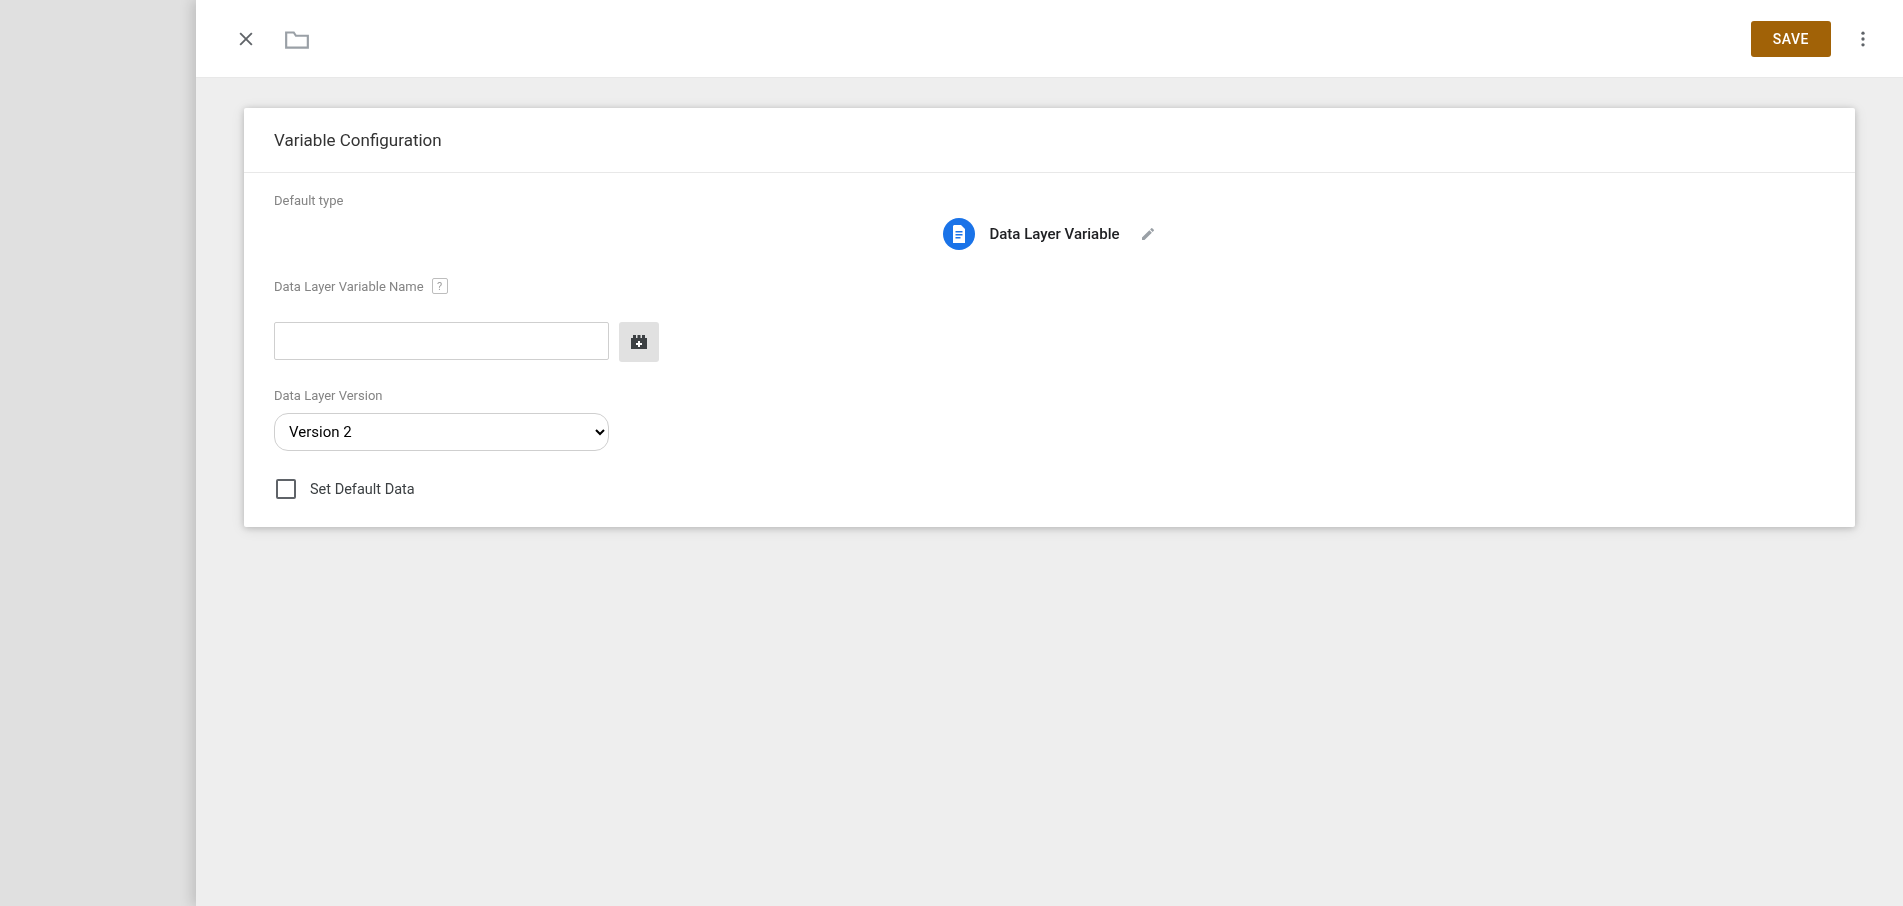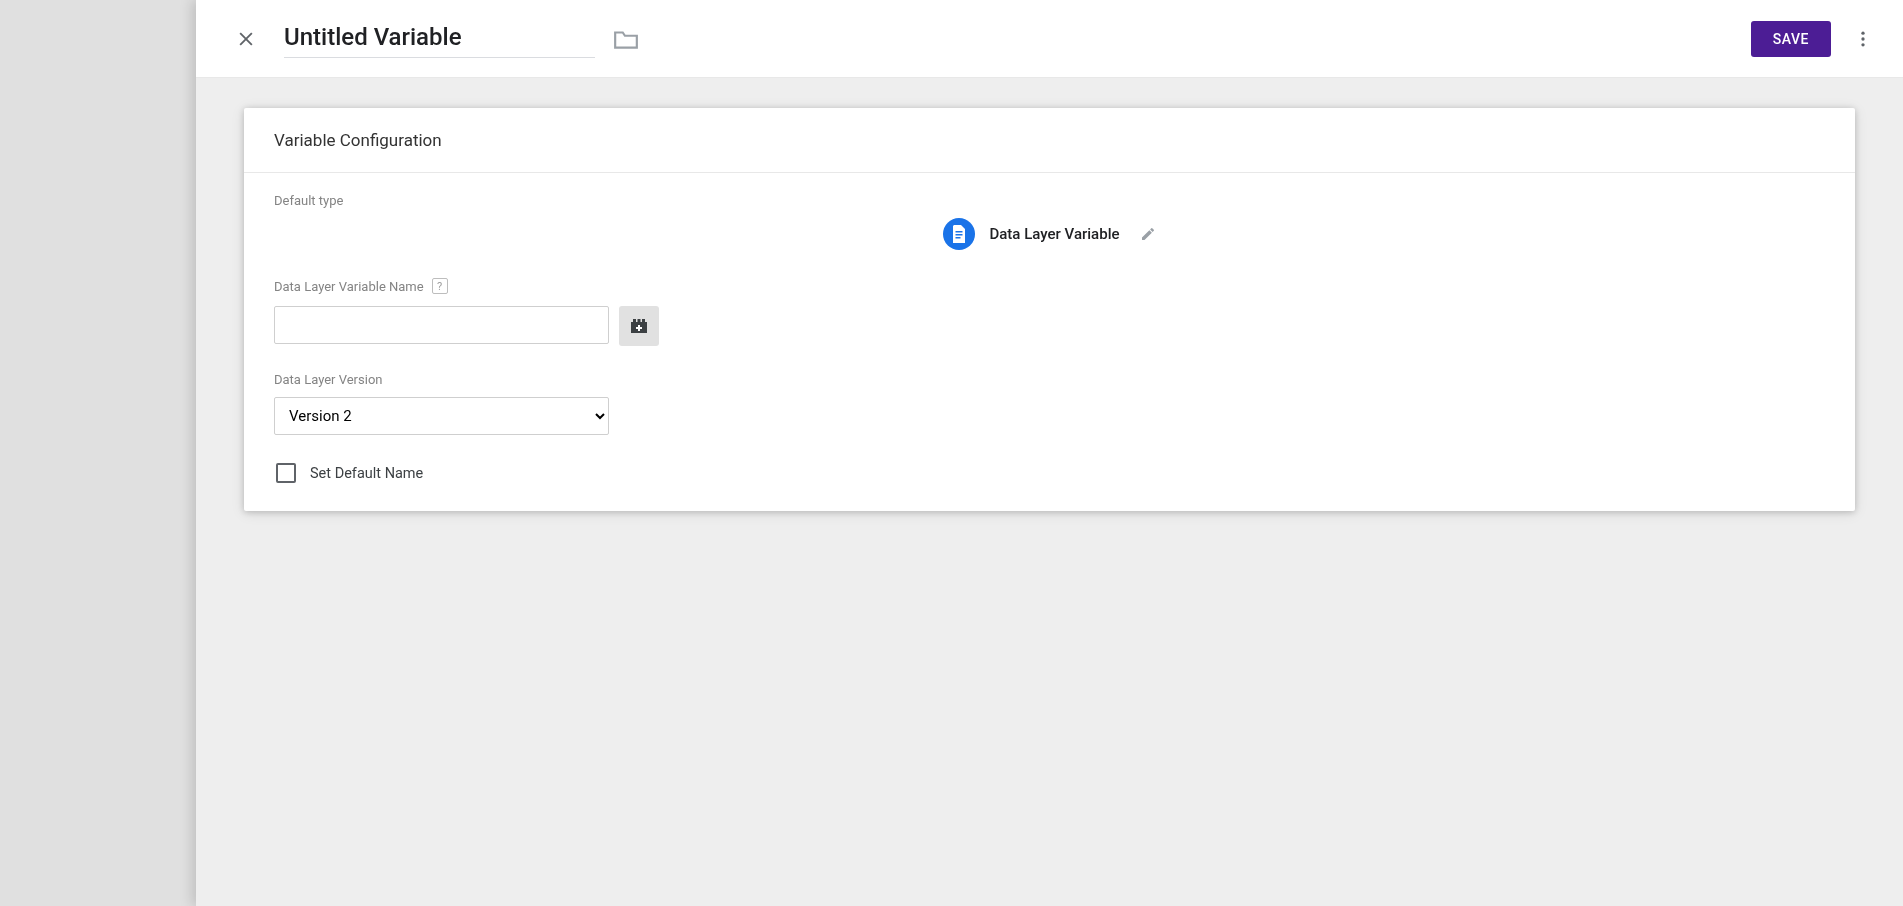--- a/index.html
+++ b/index.html
@@ -230,7 +230,6 @@
       </svg>
     </div>
     <div class="title-wrap">
-      <input class="title-input" value="Untitled Variable" style="">
       <svg class="folder-icon" viewBox="0 0 24 20" fill="none" stroke="currentColor" stroke-width="2">
         <path d="M2 4 L9 4 L11 7 L22 7 L22 18 L2 18 Z"></path>
       </svg>

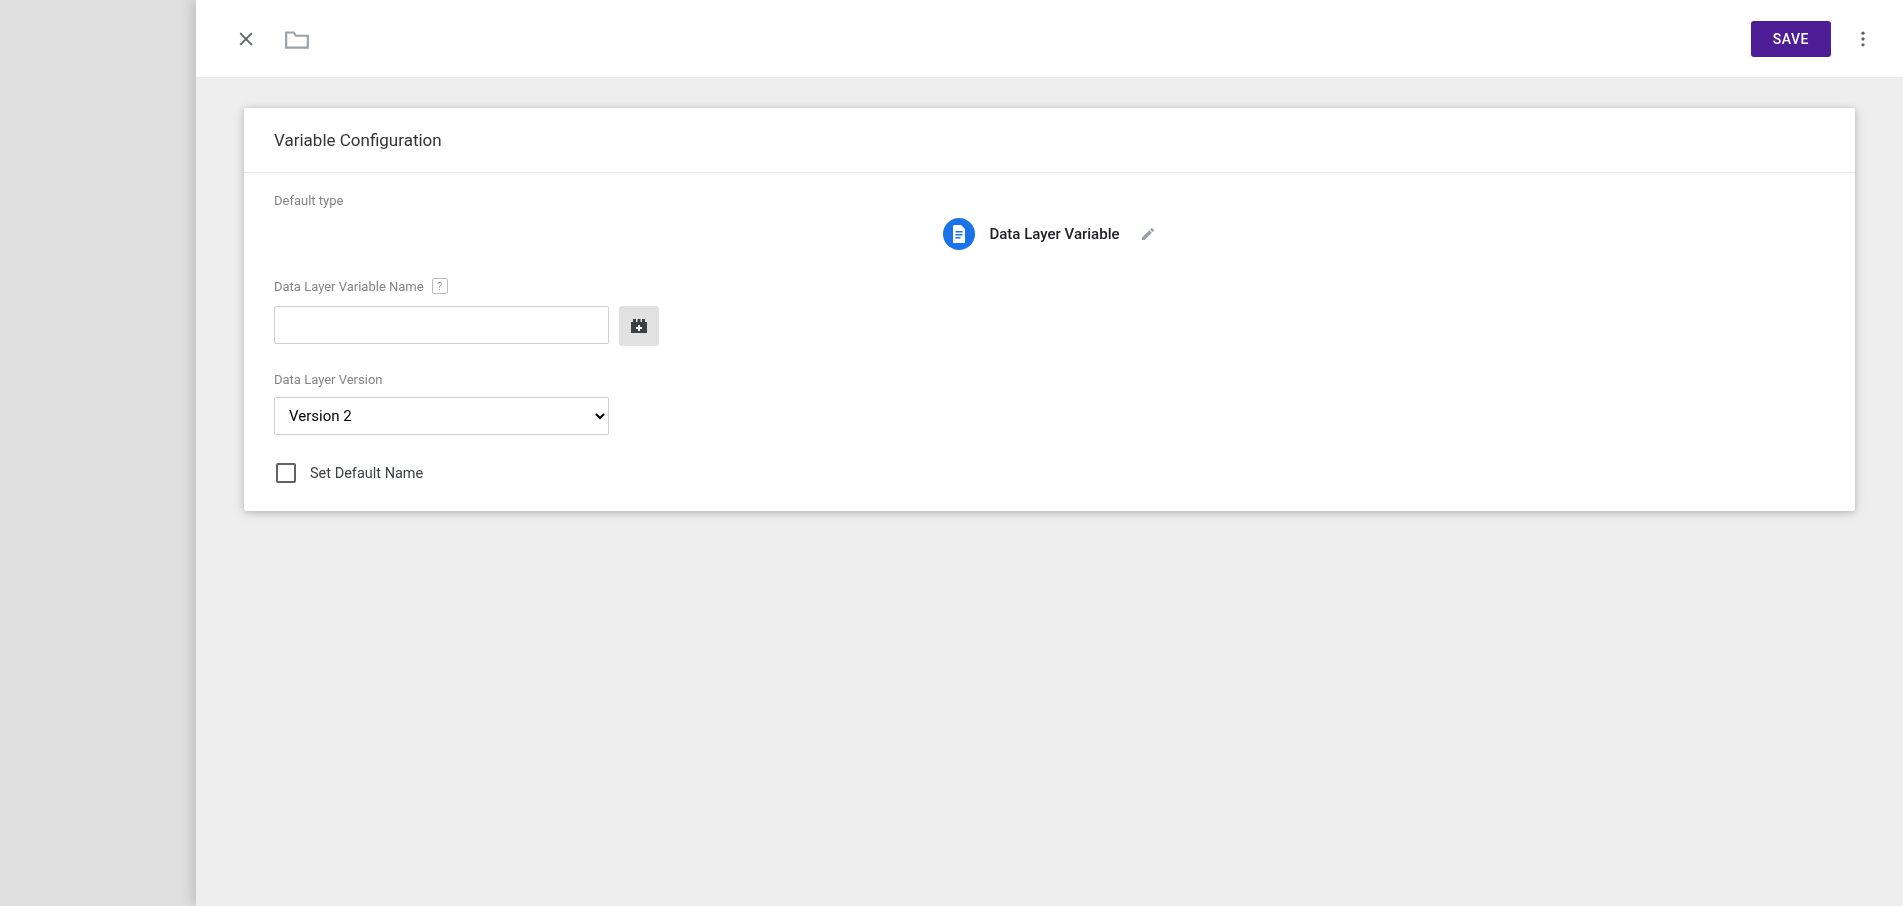--- a/index.html
+++ b/index.html
@@ -69,7 +69,7 @@
     }
     .spacer { flex: 1; }
     .save-btn {
-      background: #4c1d95;
+      background: #a16207;
       color: #ffffff;
       border: none;
       border-radius: 3px;

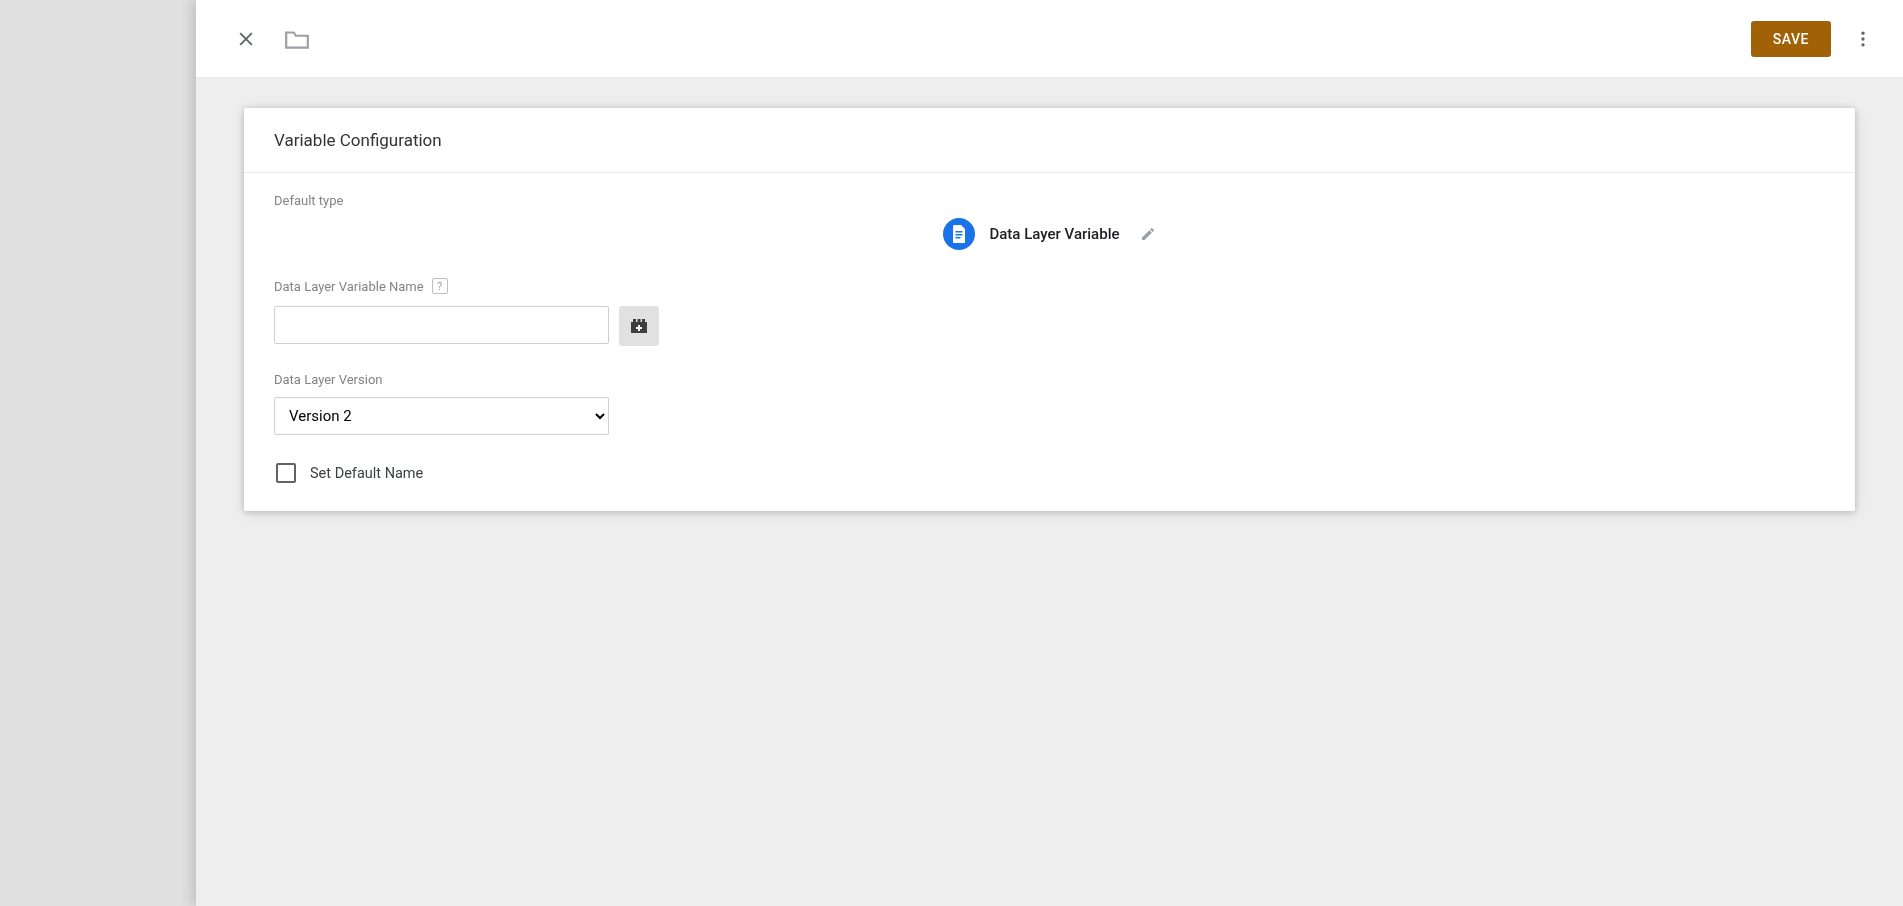--- a/index.html
+++ b/index.html
@@ -147,7 +147,7 @@
       display: flex;
       align-items: center;
       gap: 8px;
-      margin-bottom: 12px;
+      margin-bottom: 28px;
     }
     .help-icon {
       width: 16px;

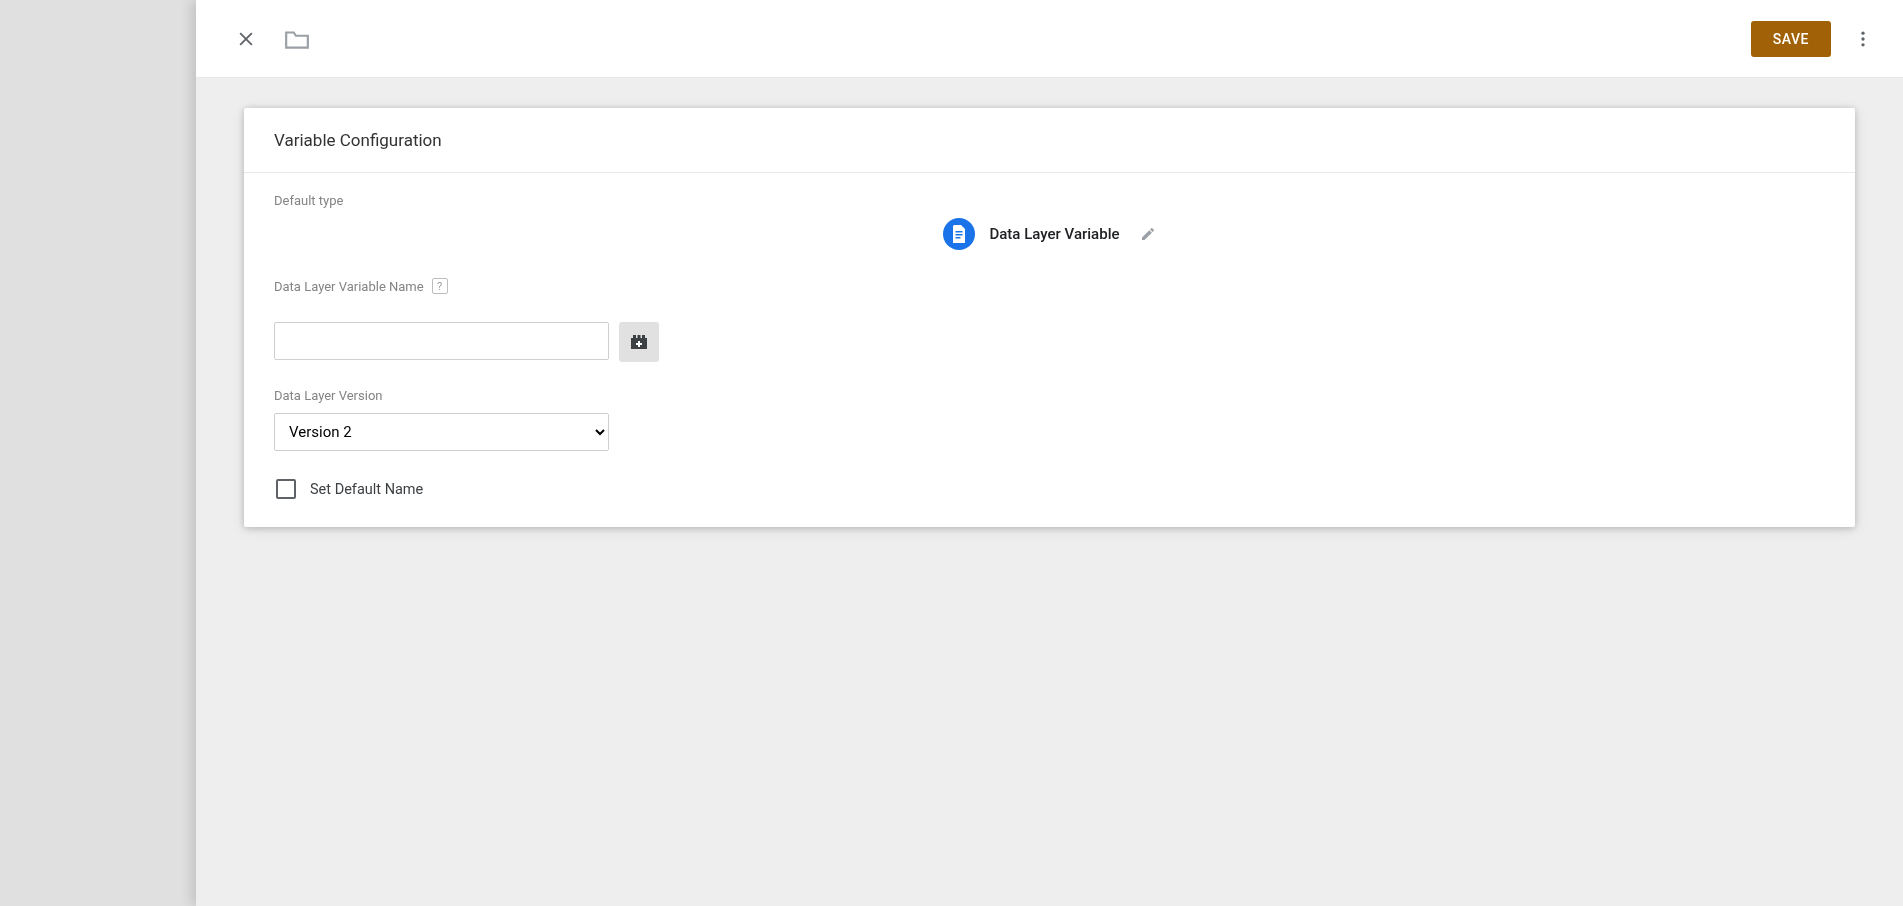--- a/index.html
+++ b/index.html
@@ -193,7 +193,7 @@
       width: 335px;
       height: 38px;
       border: 1px solid #cfcfcf;
-      border-radius: 2px;
+      border-radius: 14px;
       padding: 0 10px;
       font-size: 15px;
       background: #fff;

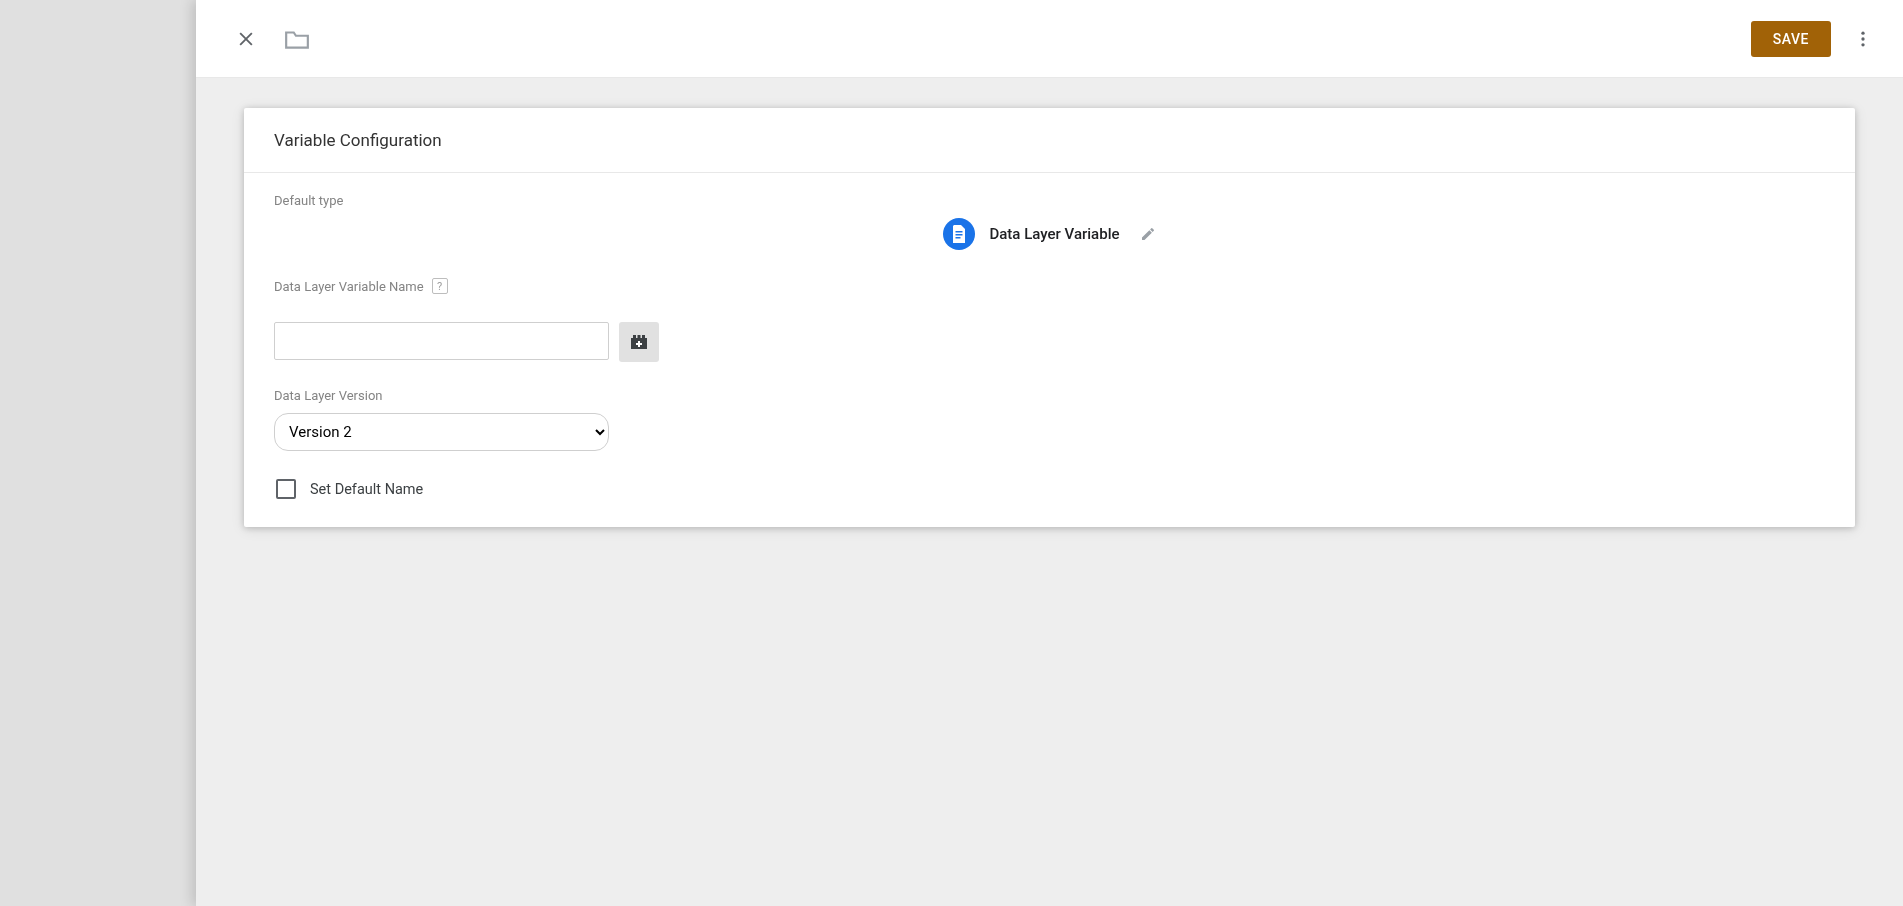--- a/index.html
+++ b/index.html
@@ -291,7 +291,7 @@
 
         <div class="checkbox-row">
           <div class="checkbox"></div>
-          <div class="checkbox-label">Set Default Name</div>
+          <div class="checkbox-label">Set Default Data</div>
         </div>
 
       </div>

